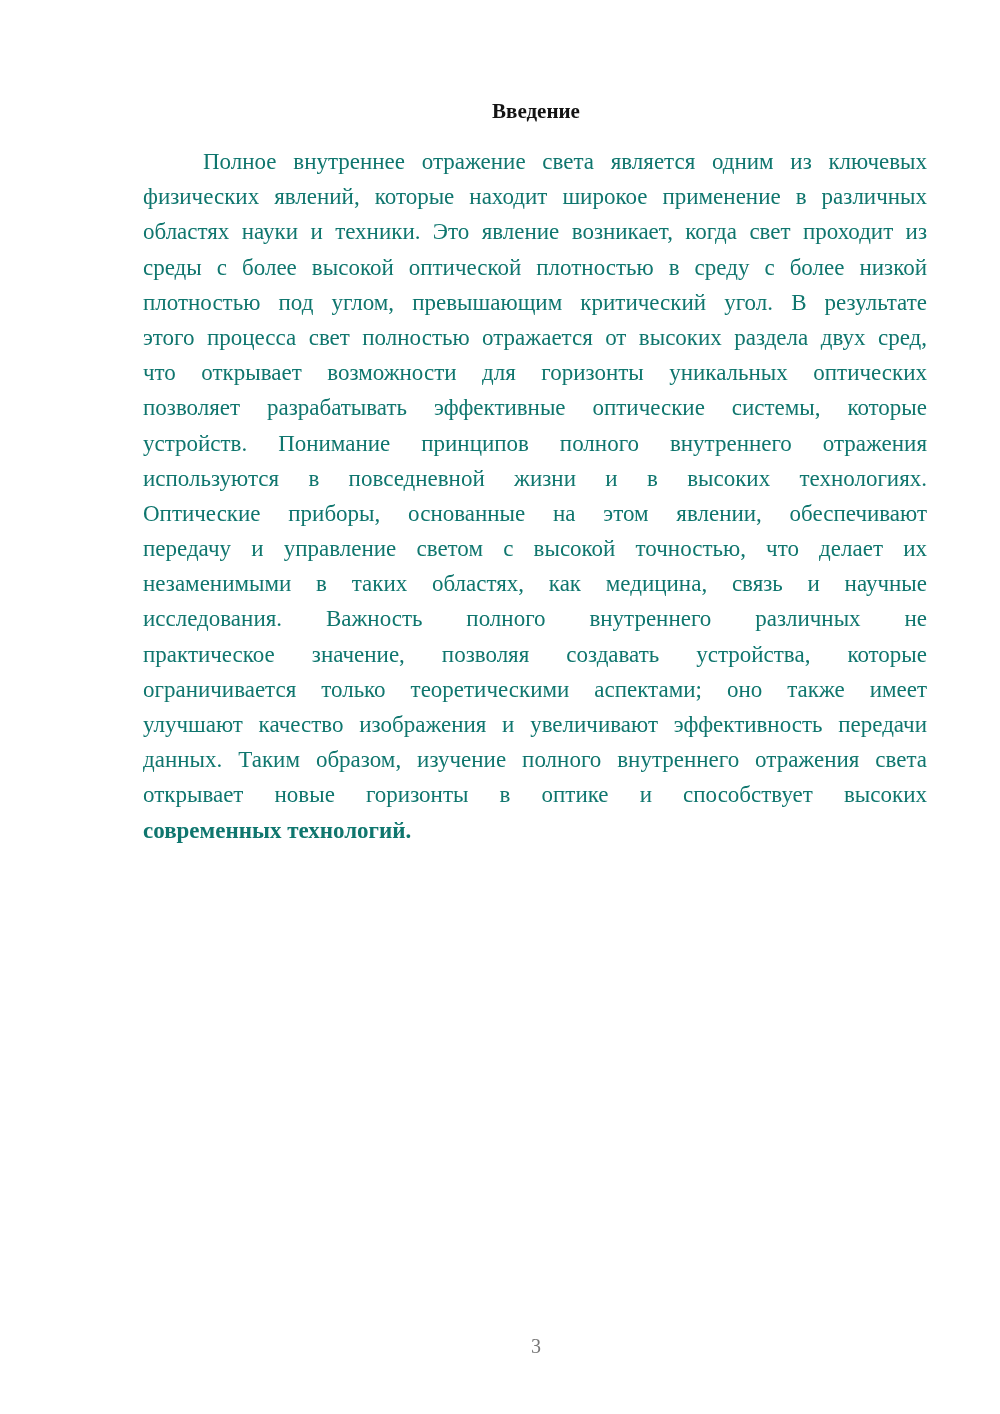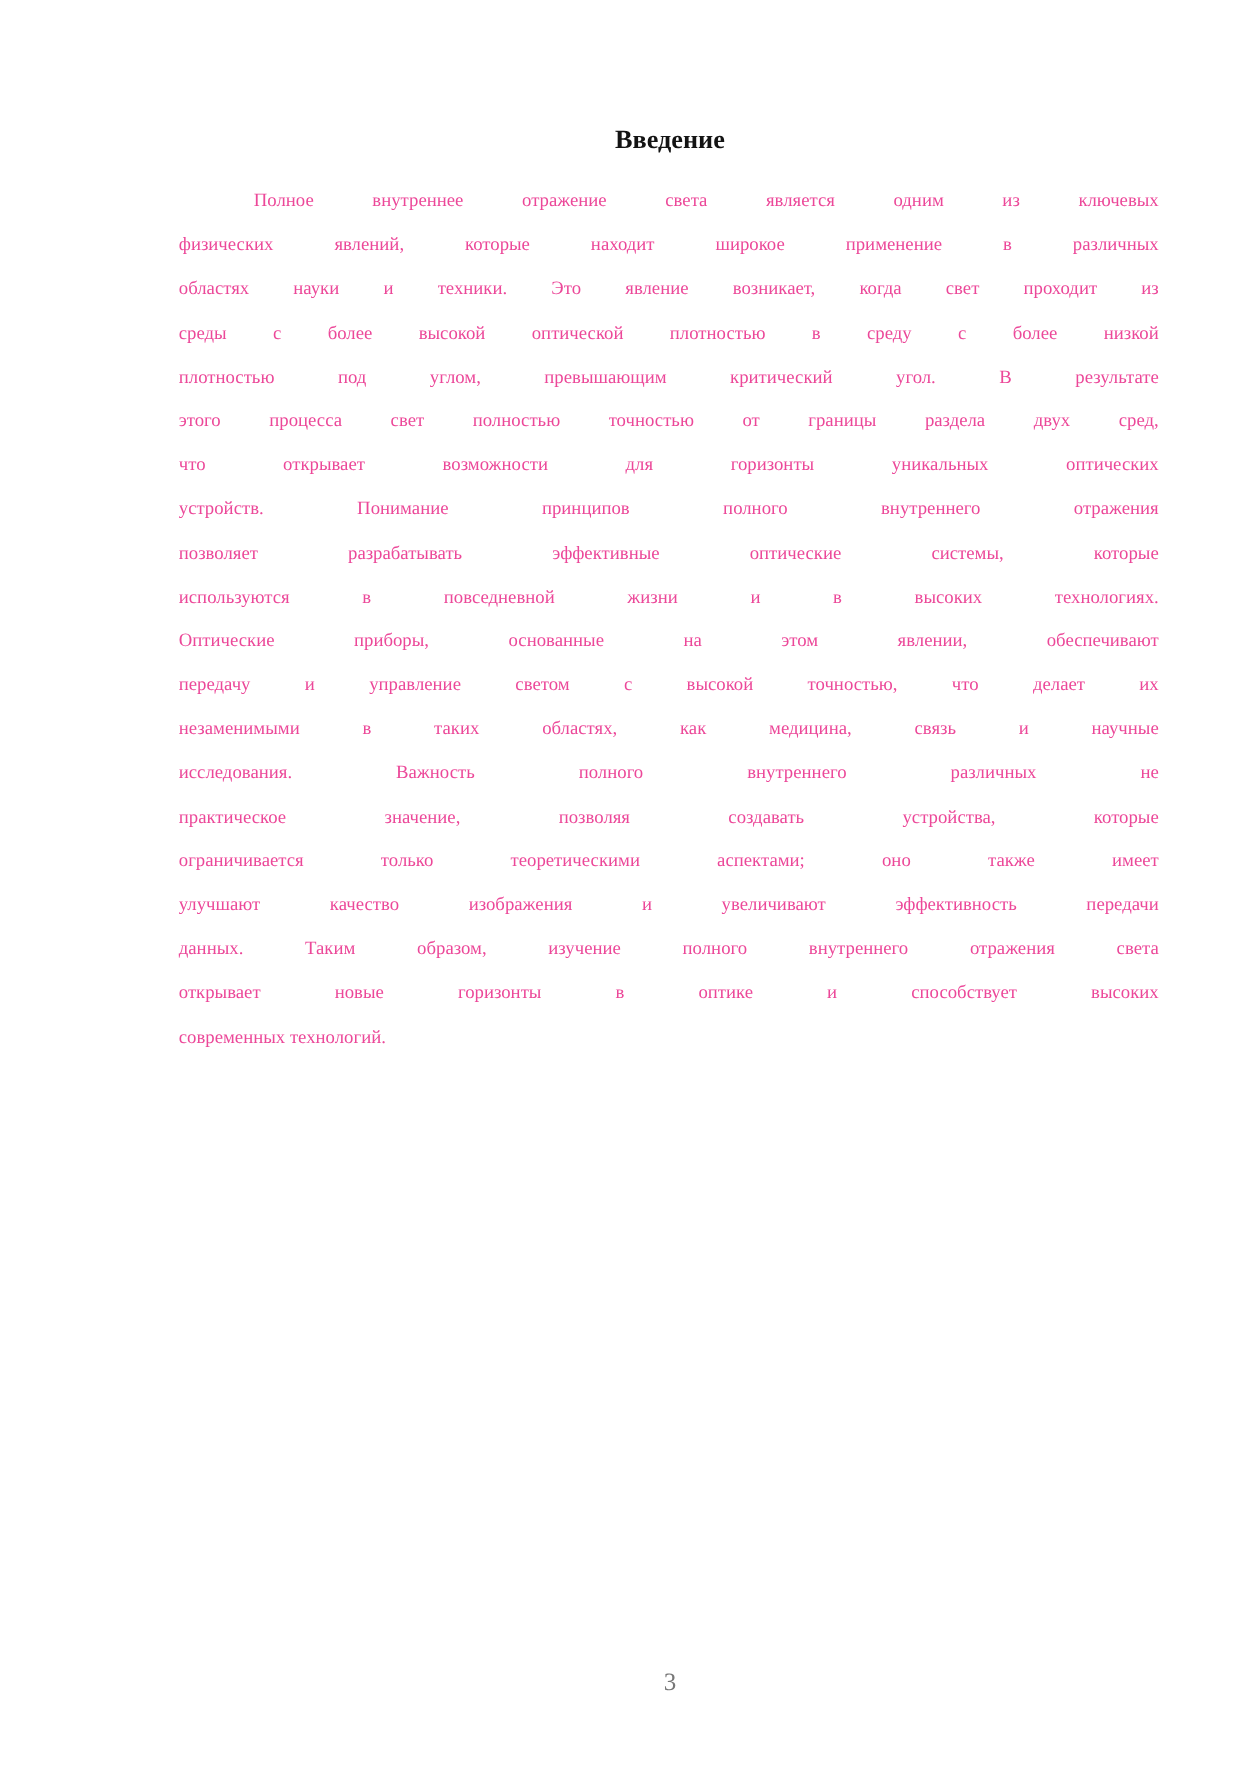--- a/index.html
+++ b/index.html
@@ -38,8 +38,8 @@
       left: 143px;
       top: 144px;
       width: 784px;
-      font-size: 15px;
-      color: #ec4899;
+      font-size: 23px;
+      color: #0f766e;
     }
     .line {
       height: 35.2px;

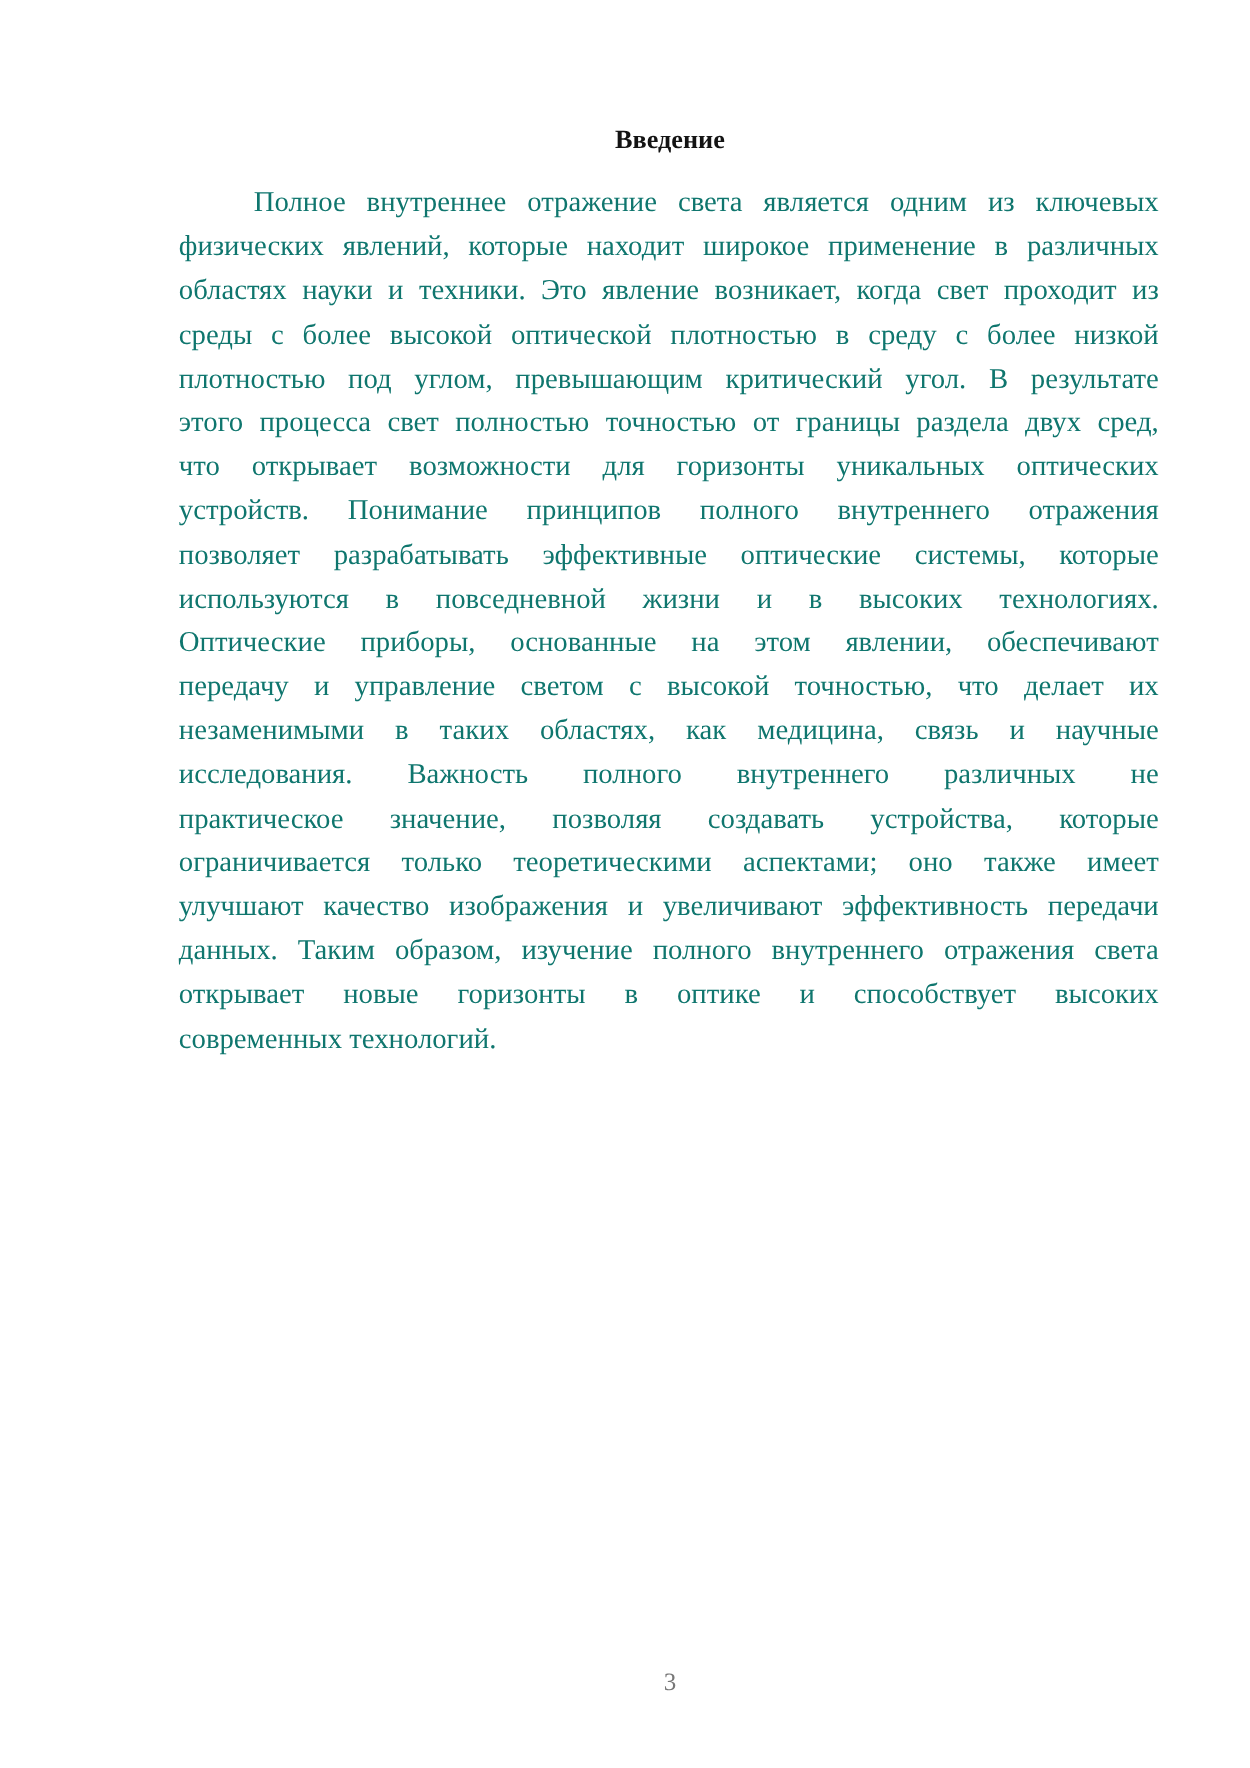--- a/index.html
+++ b/index.html
@@ -78,7 +78,7 @@
     <div class="line">областях науки и техники. Это явление возникает, когда свет проходит из</div>
     <div class="line">среды с более высокой оптической плотностью в среду с более низкой</div>
     <div class="line">плотностью под углом, превышающим критический угол. В результате</div>
-    <div class="line">этого процесса свет полностью точностью от границы раздела двух сред,</div>
+    <div class="line">этого процесса свет полностью отражается от высоких раздела двух сред,</div>
     <div class="line">что открывает возможности для горизонты уникальных оптических</div>
     <div class="line">устройств. Понимание принципов полного внутреннего отражения</div>
     <div class="line">позволяет разрабатывать эффективные оптические системы, которые</div>

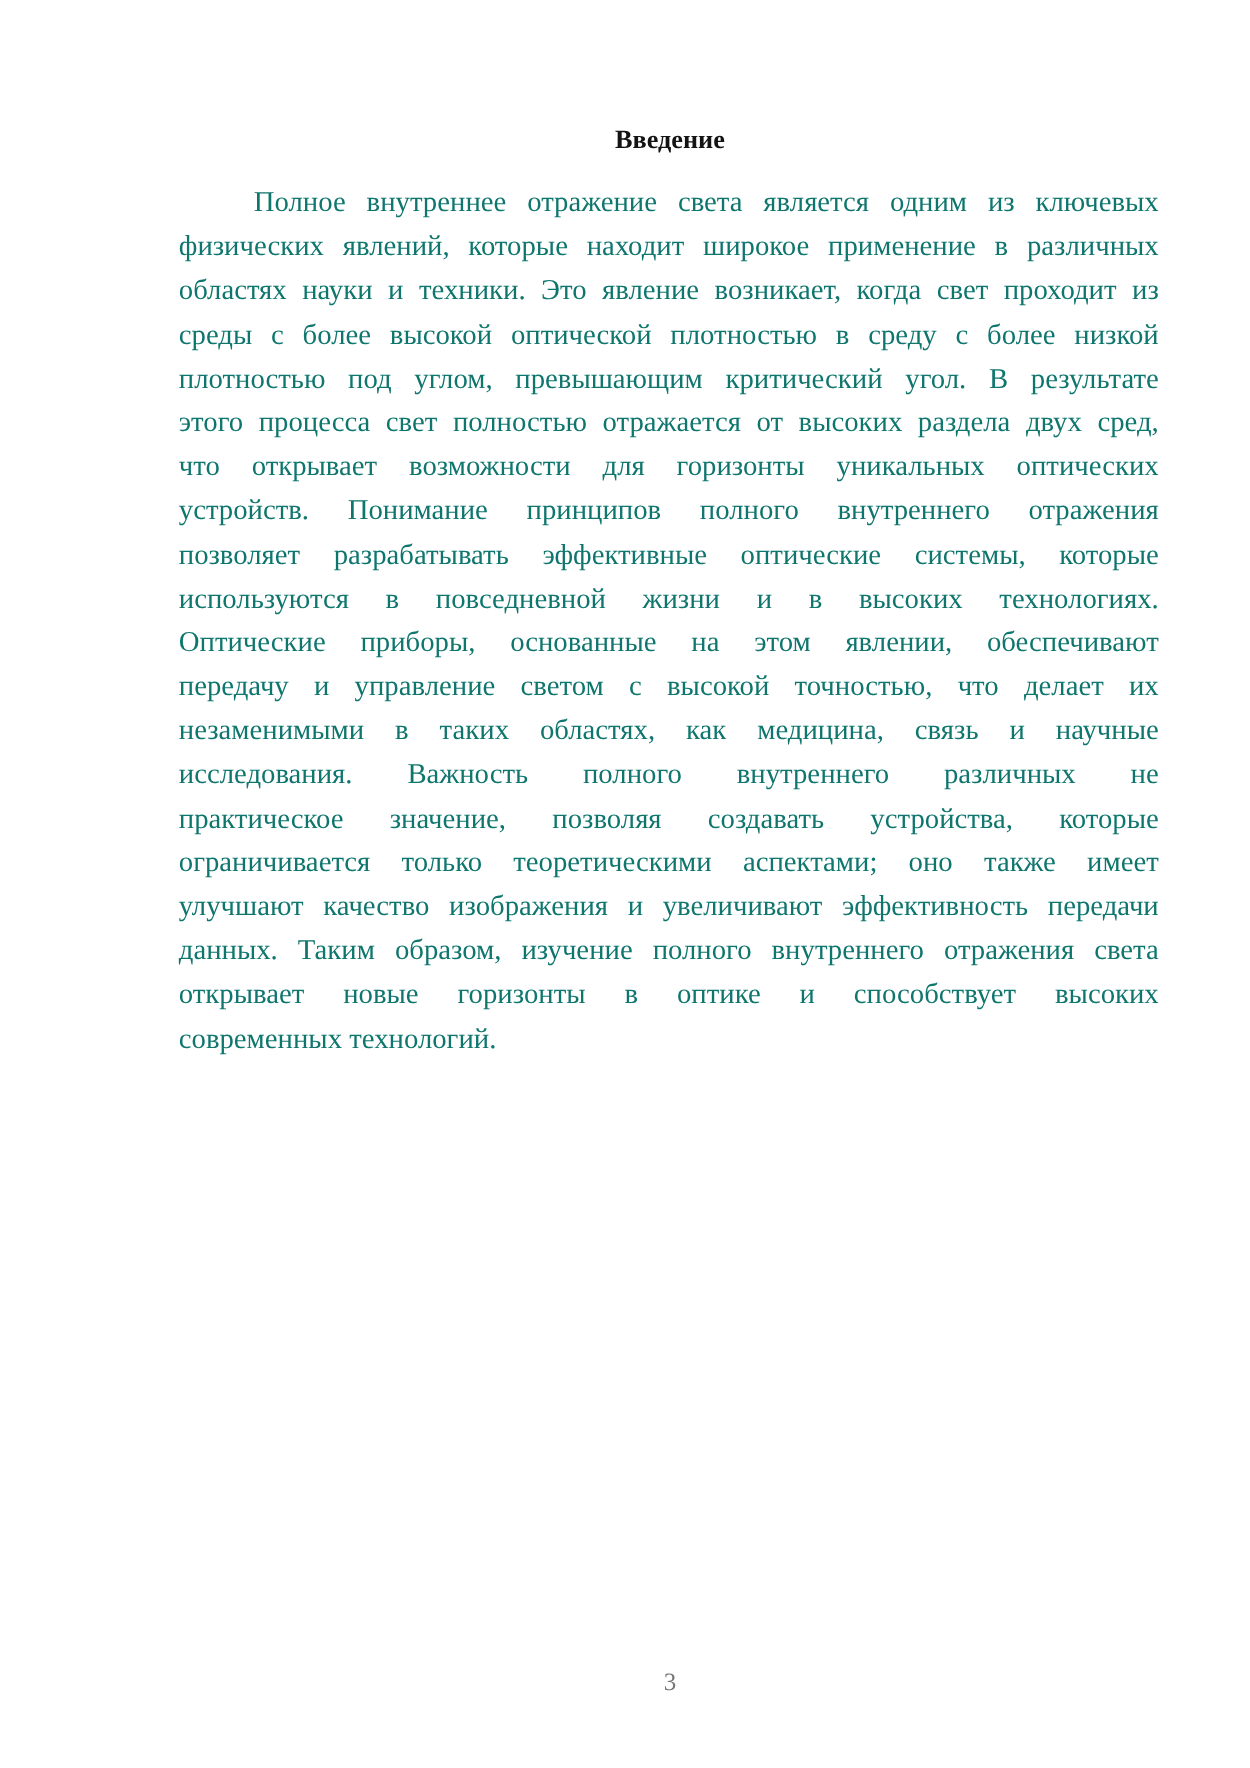--- a/index.html
+++ b/index.html
@@ -80,8 +80,8 @@
     <div class="line">плотностью под углом, превышающим критический угол. В результате</div>
     <div class="line">этого процесса свет полностью отражается от высоких раздела двух сред,</div>
     <div class="line">что открывает возможности для горизонты уникальных оптических</div>
+    <div class="line">позволяет разрабатывать эффективные оптические системы, которые</div>
     <div class="line">устройств. Понимание принципов полного внутреннего отражения</div>
-    <div class="line">позволяет разрабатывать эффективные оптические системы, которые</div>
     <div class="line">используются в повседневной жизни и в высоких технологиях.</div>
     <div class="line">Оптические приборы, основанные на этом явлении, обеспечивают</div>
     <div class="line">передачу и управление светом с высокой точностью, что делает их</div>

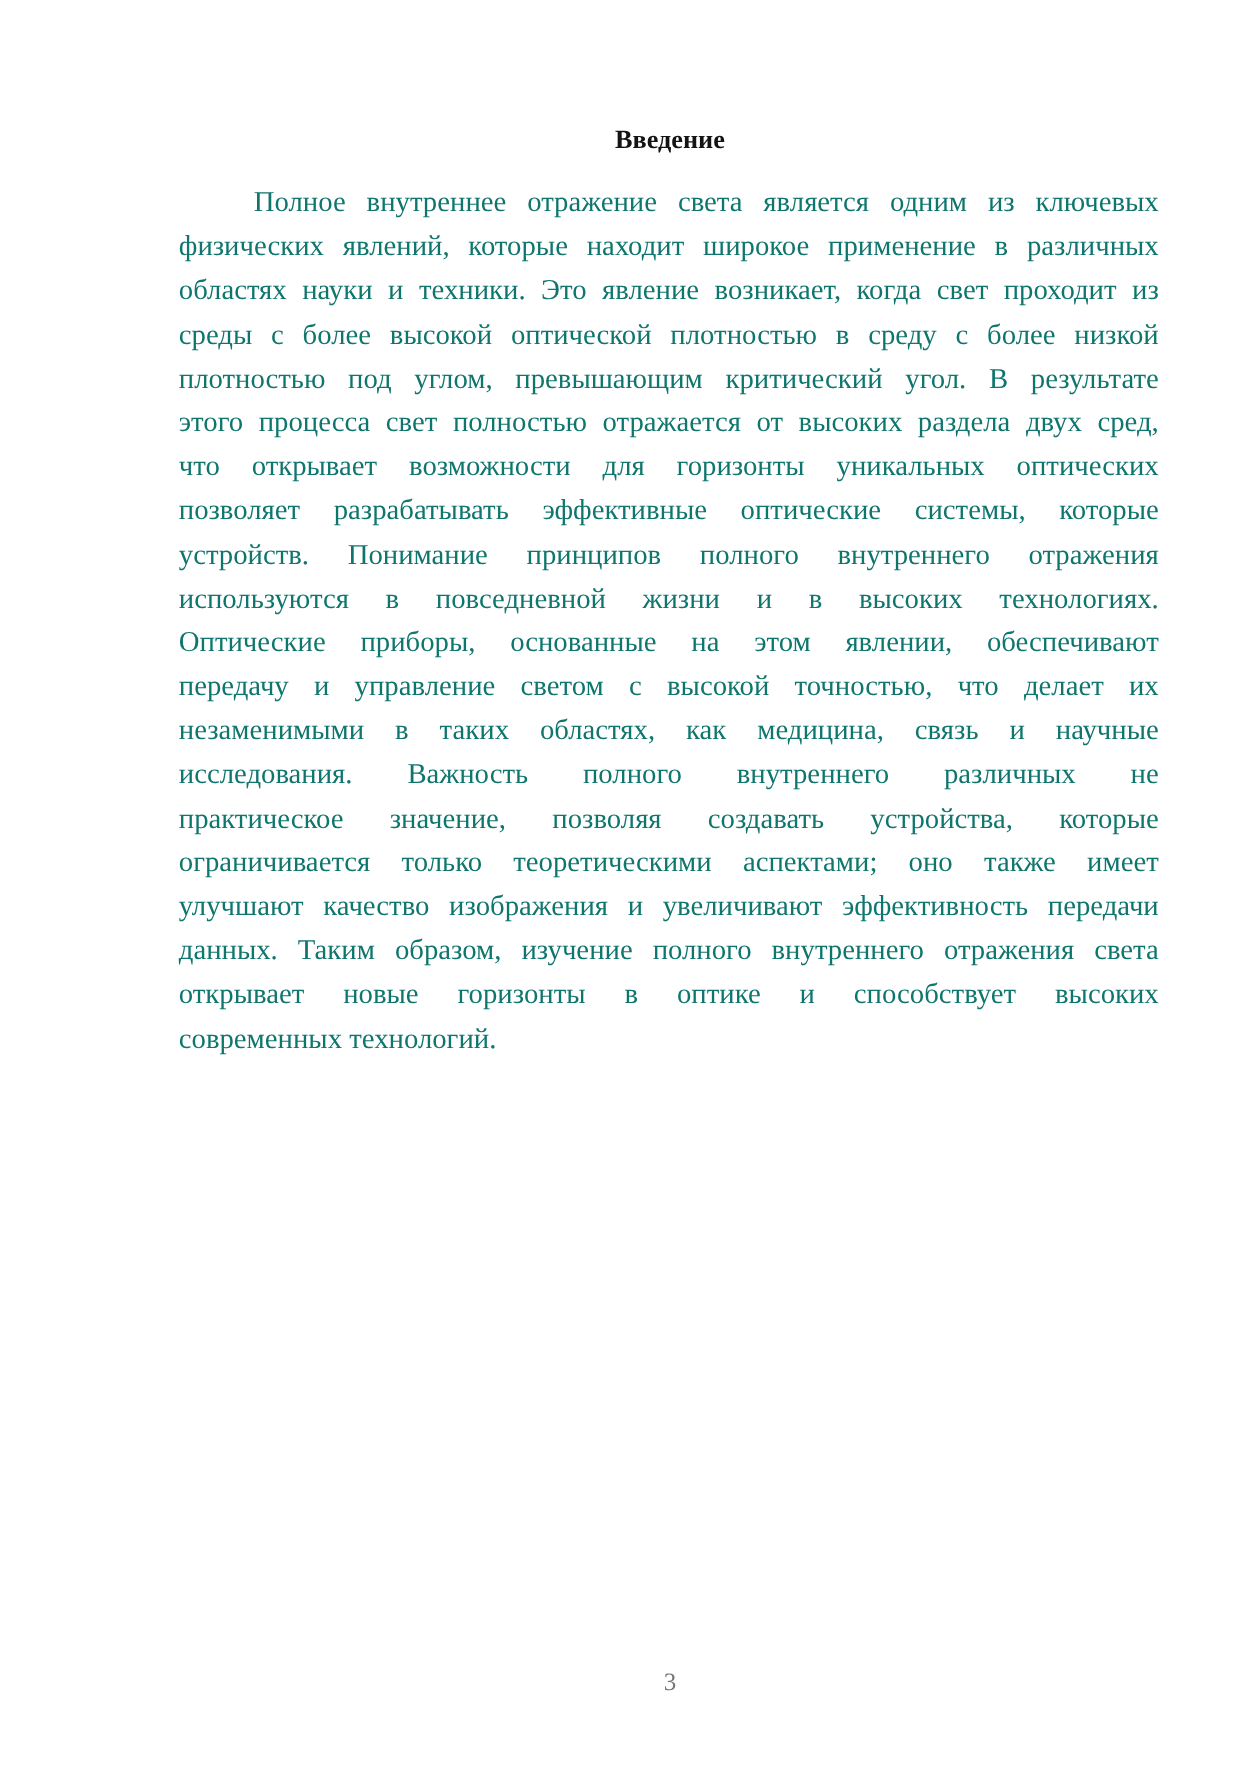--- a/index.html
+++ b/index.html
@@ -54,6 +54,7 @@
     }
     .line.last {
       text-align-last: left;
+      font-weight: bold;
     }
     .page-number {
       position: absolute;

